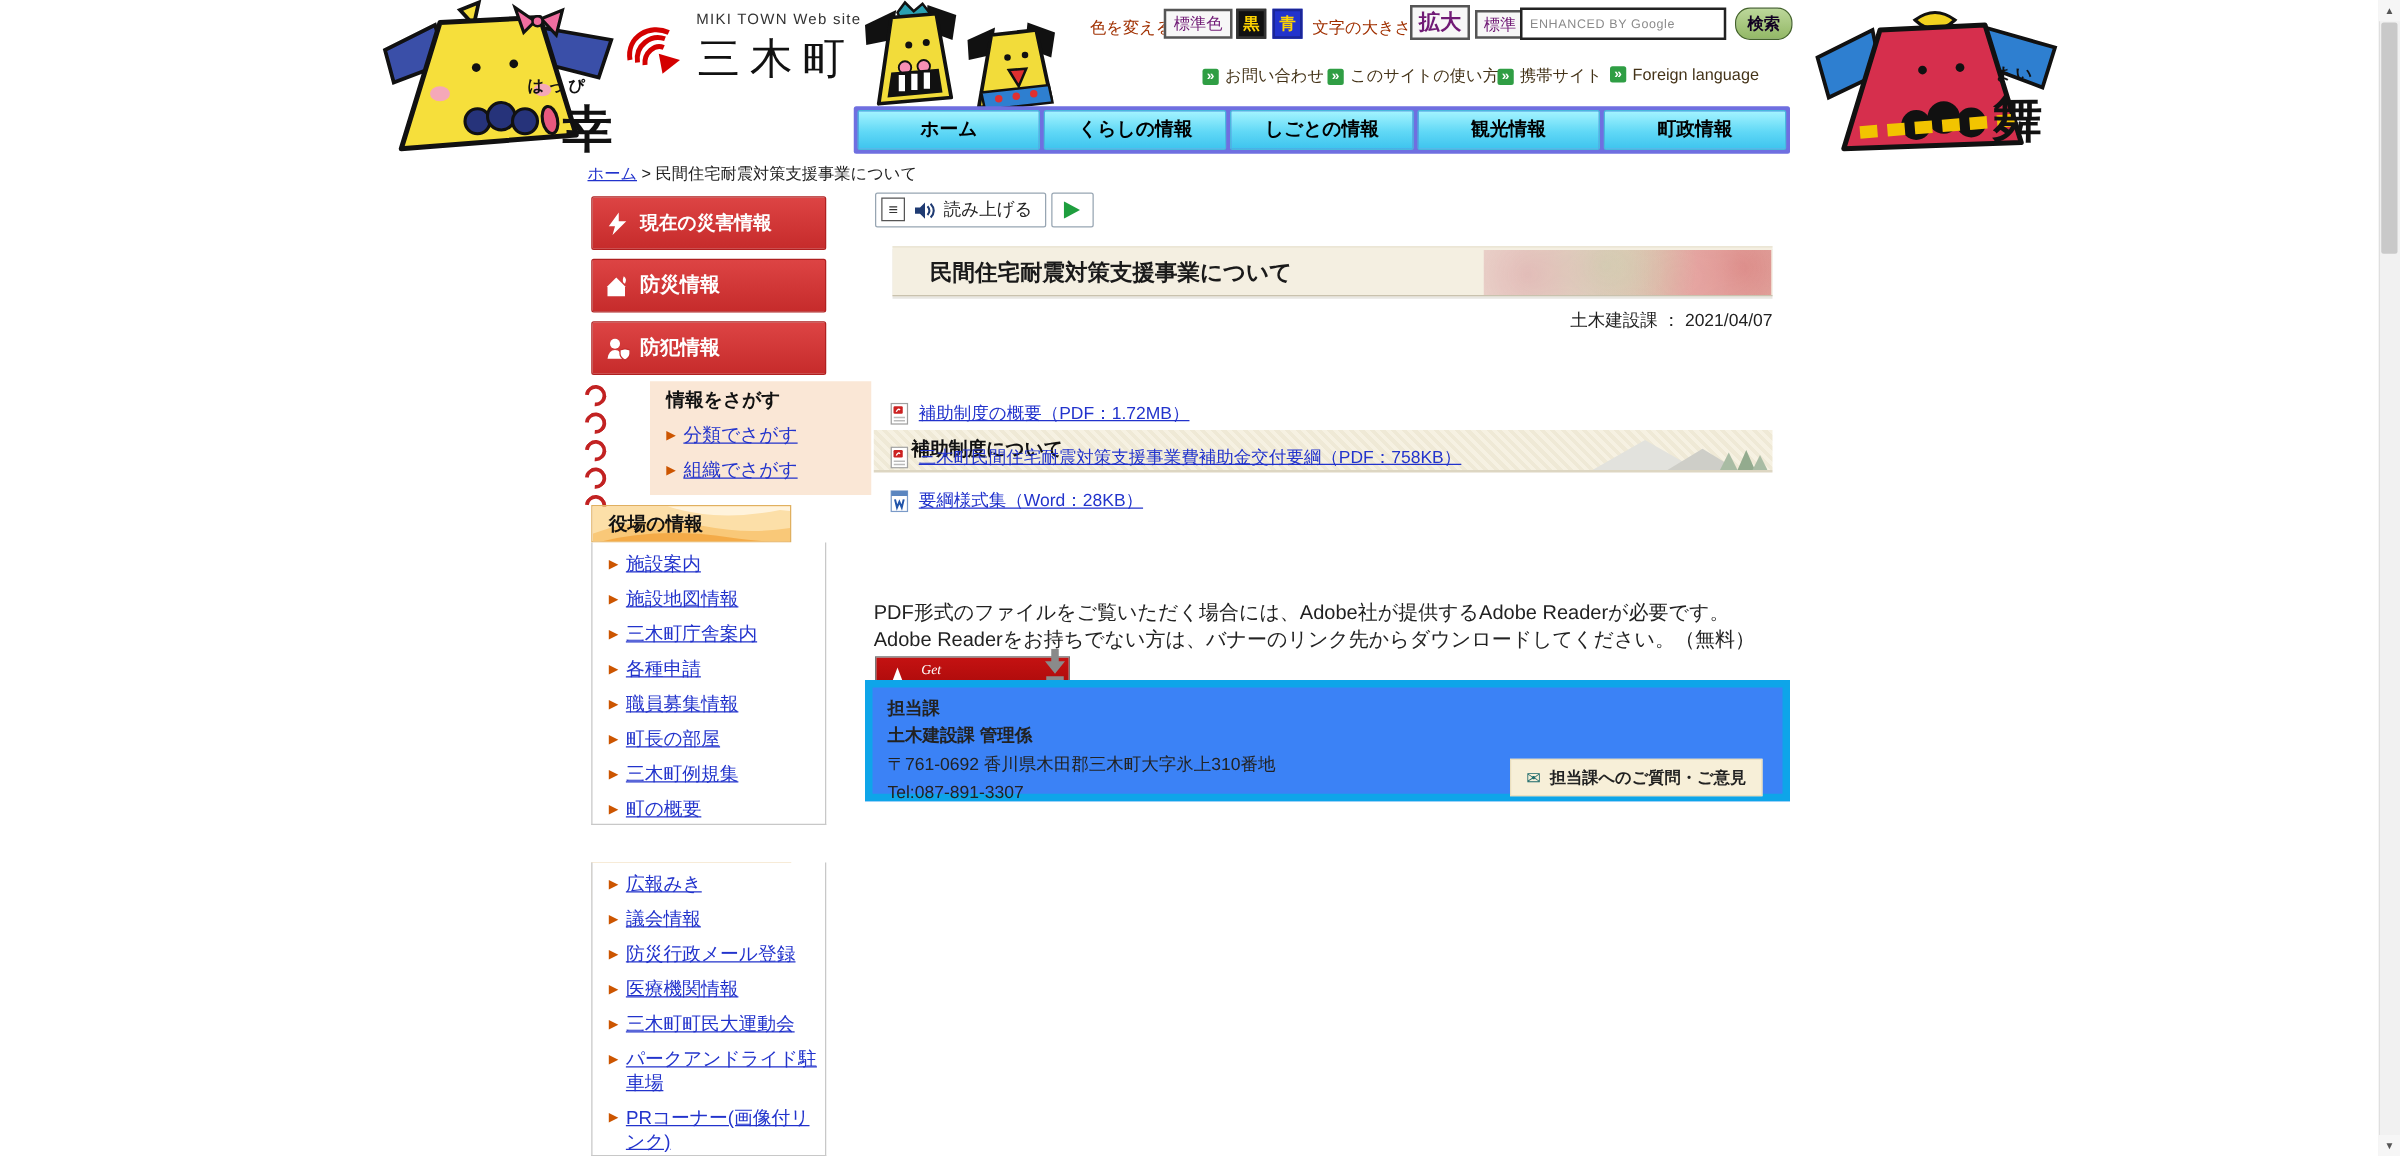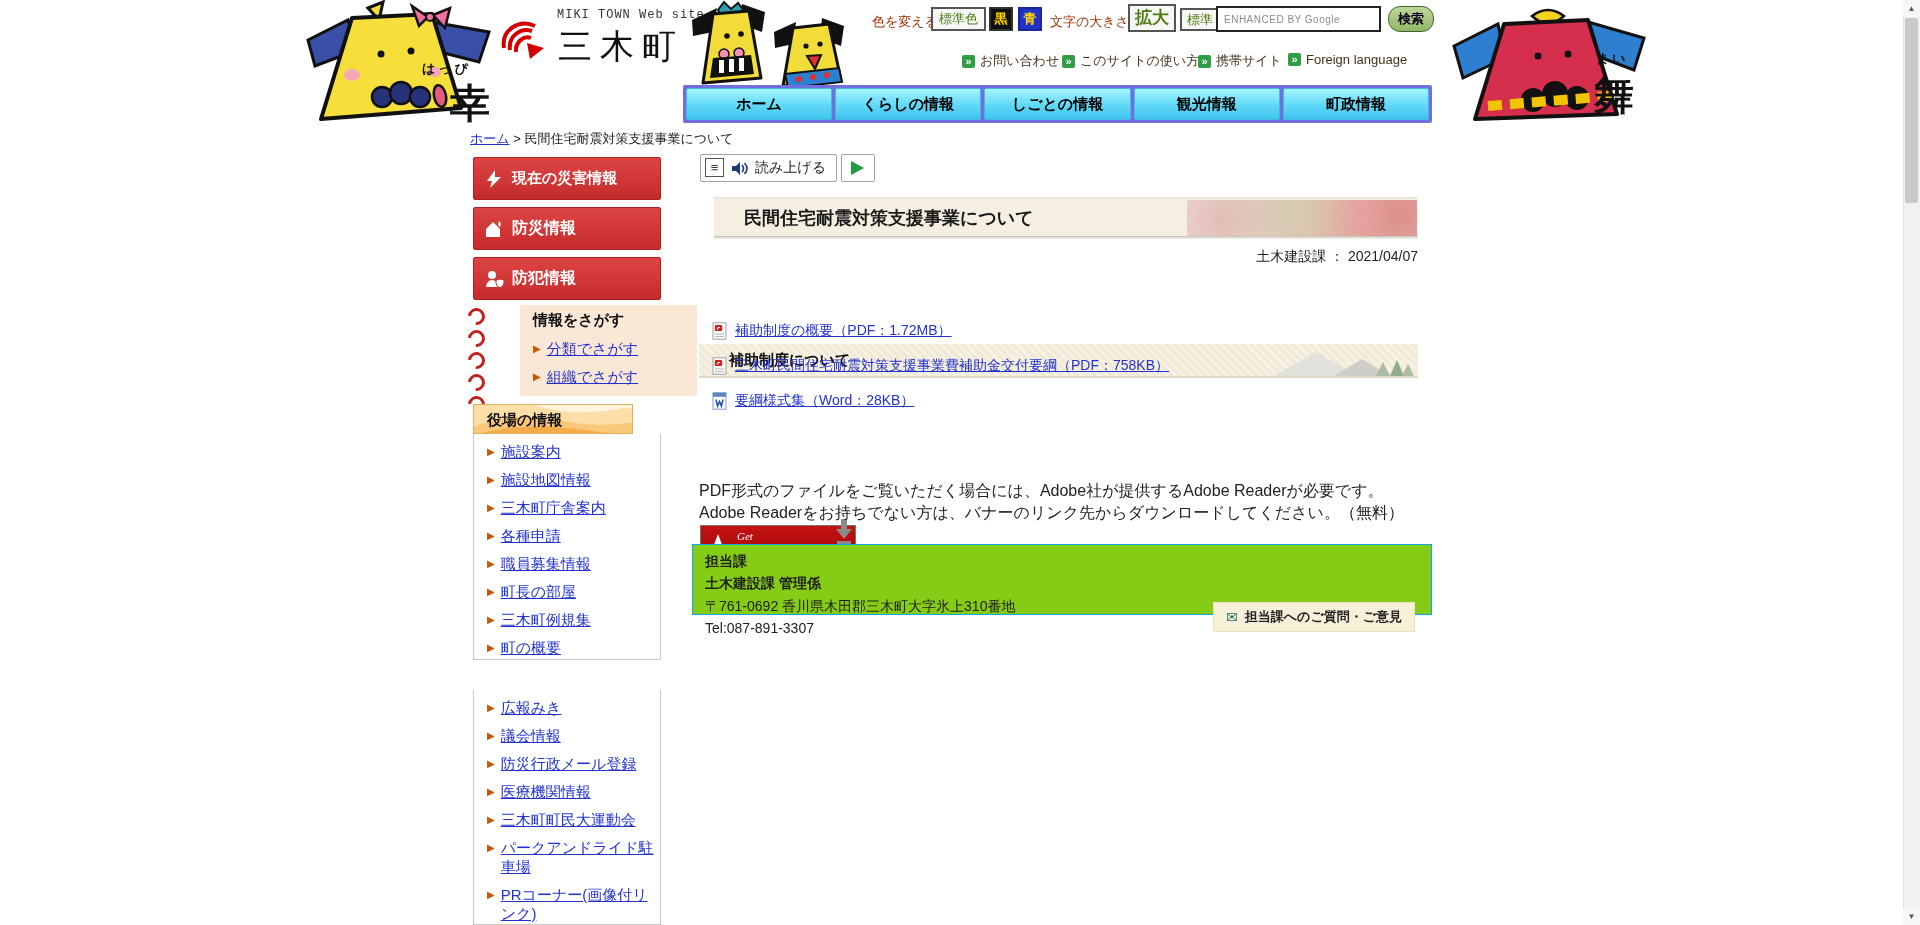--- a/index.html
+++ b/index.html
@@ -149,7 +149,7 @@
       <polygon points="29,27 46,32 32,43" fill="#D40000"></polygon>
     </svg>
   </div>
-  <div class="abs tagline" style="left:557px;top:8px;font-family:Liberation Mono, monospace;">MIKI TOWN  Web site</div>
+  <div class="abs tagline" style="left:557px;top:8px;">MIKI TOWN  Web site</div>
   <div class="abs sitename" style="left:558px;top:24px;cursor:pointer;">三木町</div>
 
   <div class="abs" style="left:690px;top:0;">

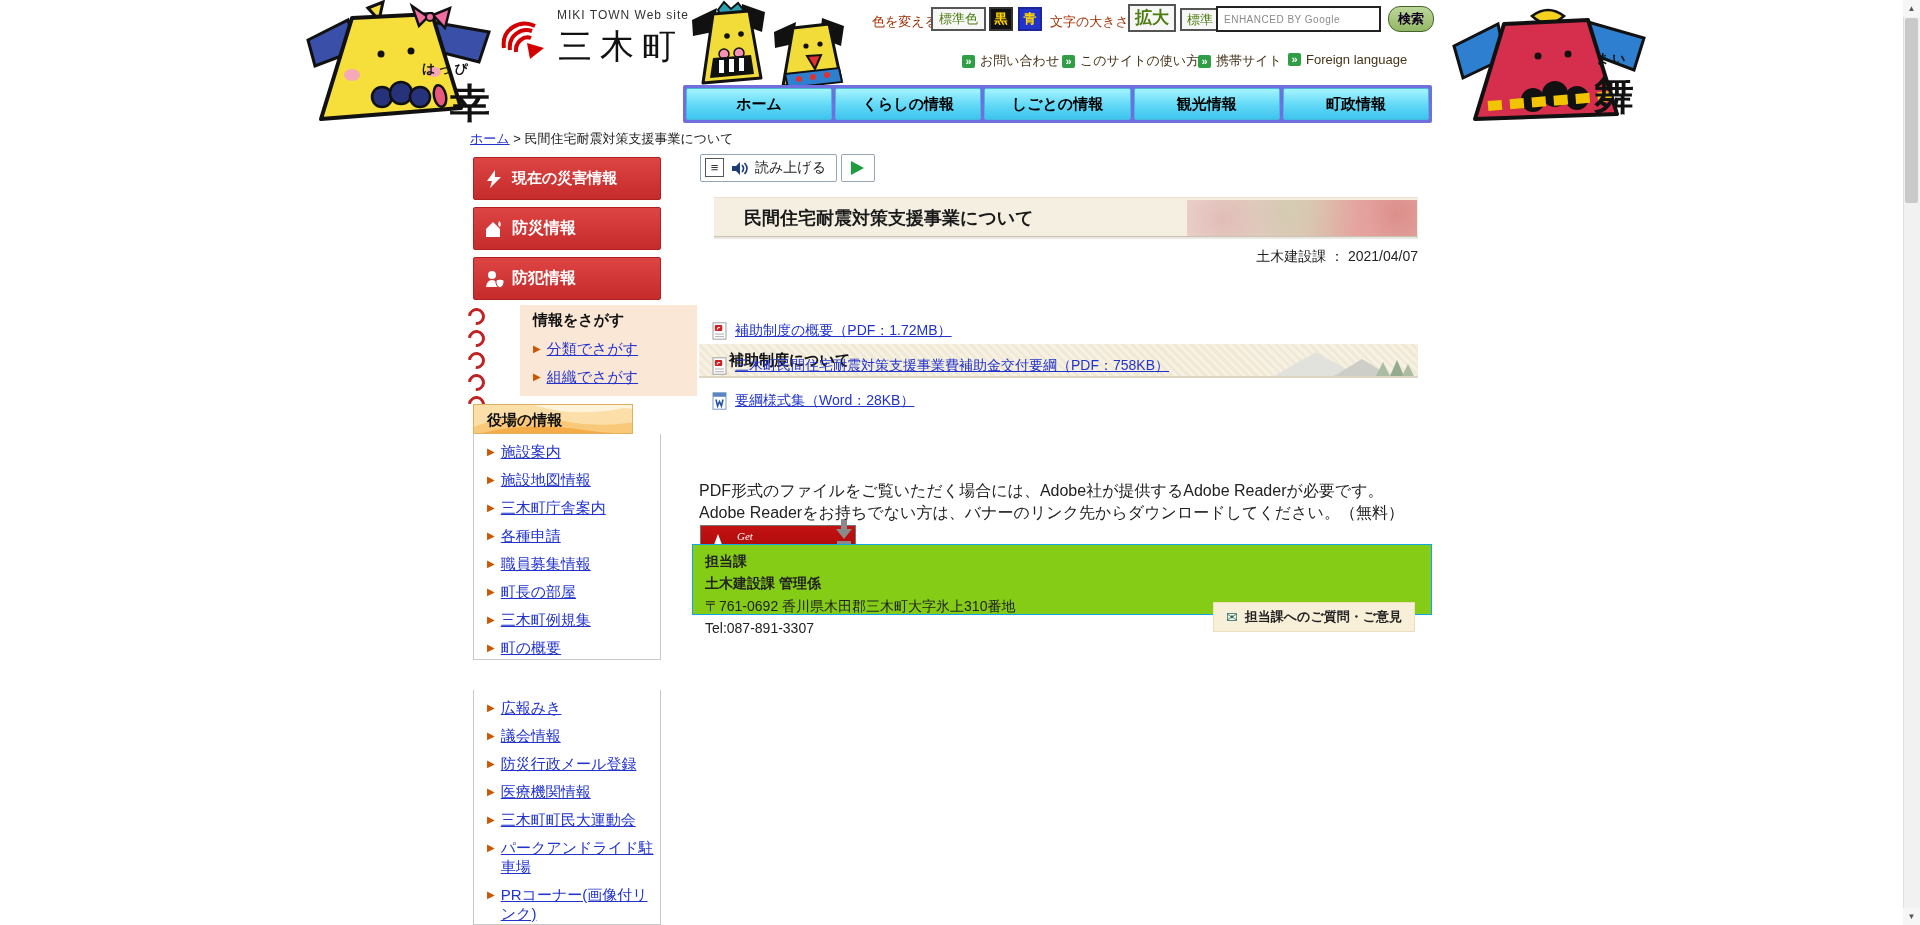--- a/index.html
+++ b/index.html
@@ -15,7 +15,7 @@
 
   .ctrl-label{font-size:13px;color:#A03000;}
   .btn{display:inline-block;box-sizing:border-box;text-align:center;cursor:pointer;
-       font-size:13px;background:#F7F7F7;border:2px solid #555;color:#4d7c0f;line-height:20px;}
+       font-size:13px;background:#F7F7F7;border:2px solid #555;color:#701a75;line-height:20px;}
   .btn-sq{width:24px;height:24px;line-height:20px;font-weight:bold;}
   .btn-black{background:#111;color:#FFD400;border-color:#333;}
   .btn-blue{background:#2233CC;color:#FFD400;border-color:#1A2699;}

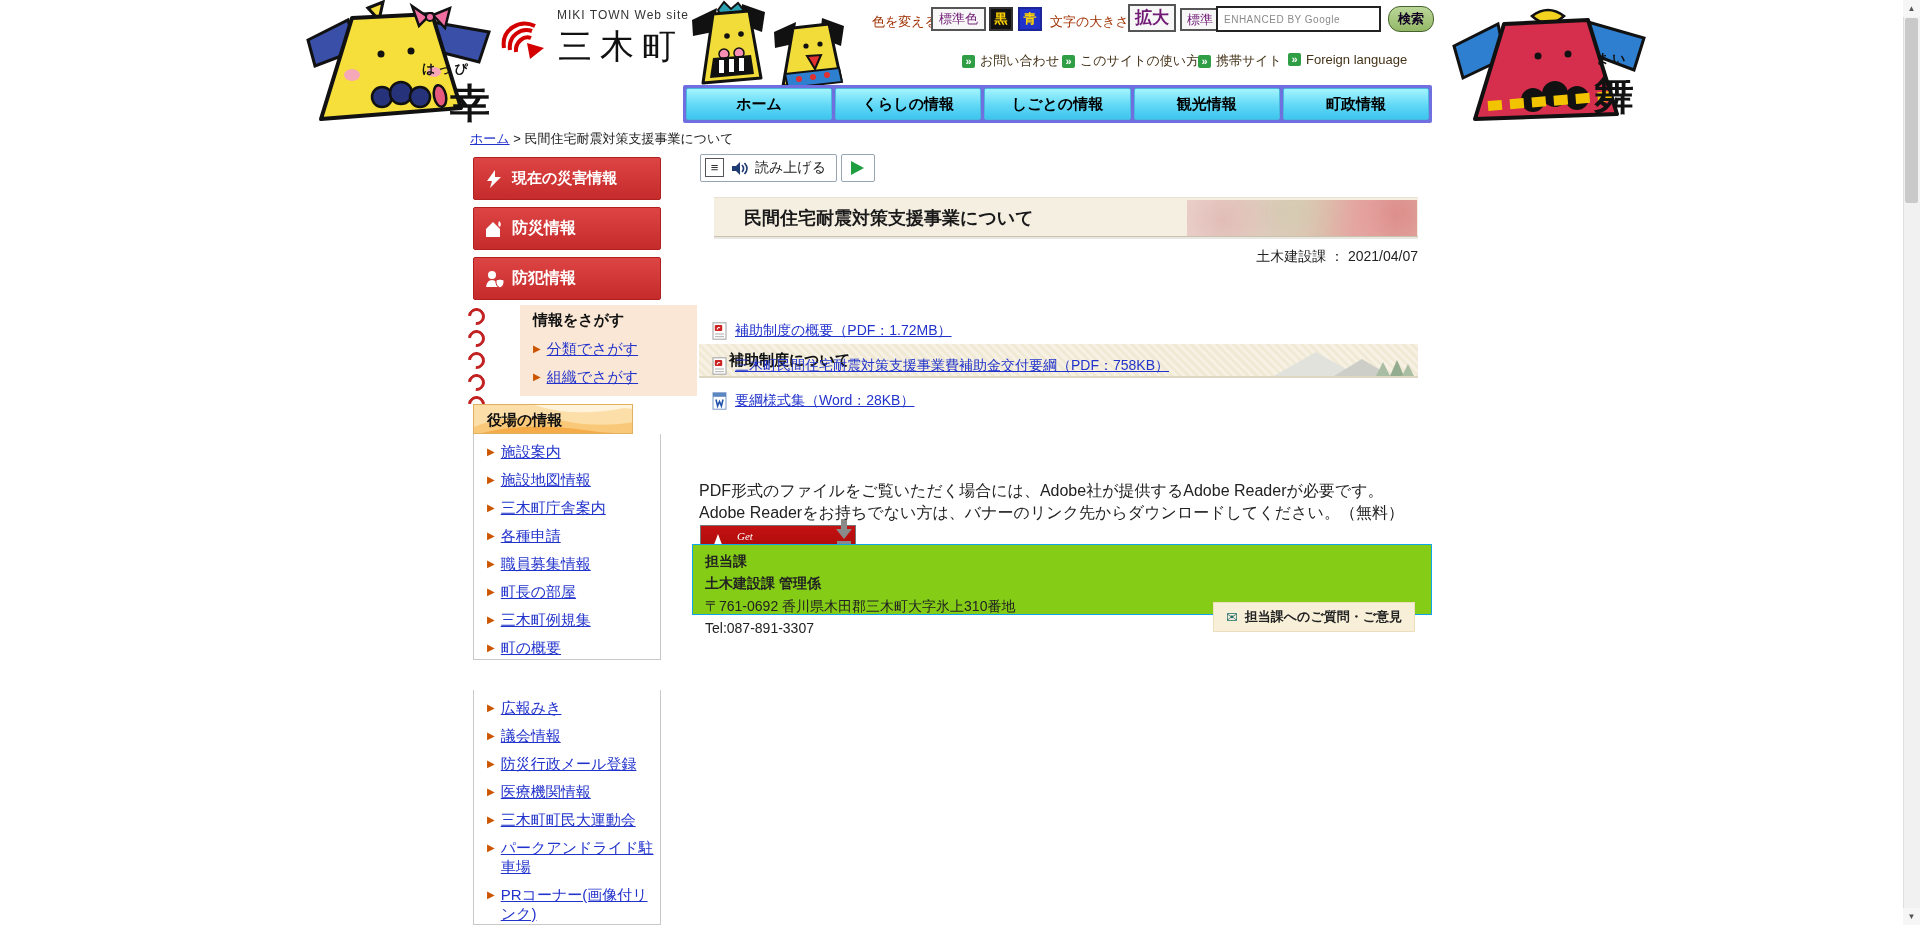--- a/index.html
+++ b/index.html
@@ -98,7 +98,7 @@
 
   .note{font-size:16px;color:#222;line-height:22px;}
 
-  .contact{width:740px;height:71px;box-sizing:border-box;background:#84cc16;border:1px solid #0ea5e9;}
+  .contact{width:740px;height:97px;box-sizing:border-box;background:#3b82f6;border:6px solid #0ea5e9;}
   .contact .h{position:absolute;left:12px;top:8px;font-size:14px;font-weight:bold;}
   .contact .d{position:absolute;left:12px;top:30px;font-size:14px;font-weight:bold;}
   .contact .a{position:absolute;left:12px;top:53px;font-size:14px;}

